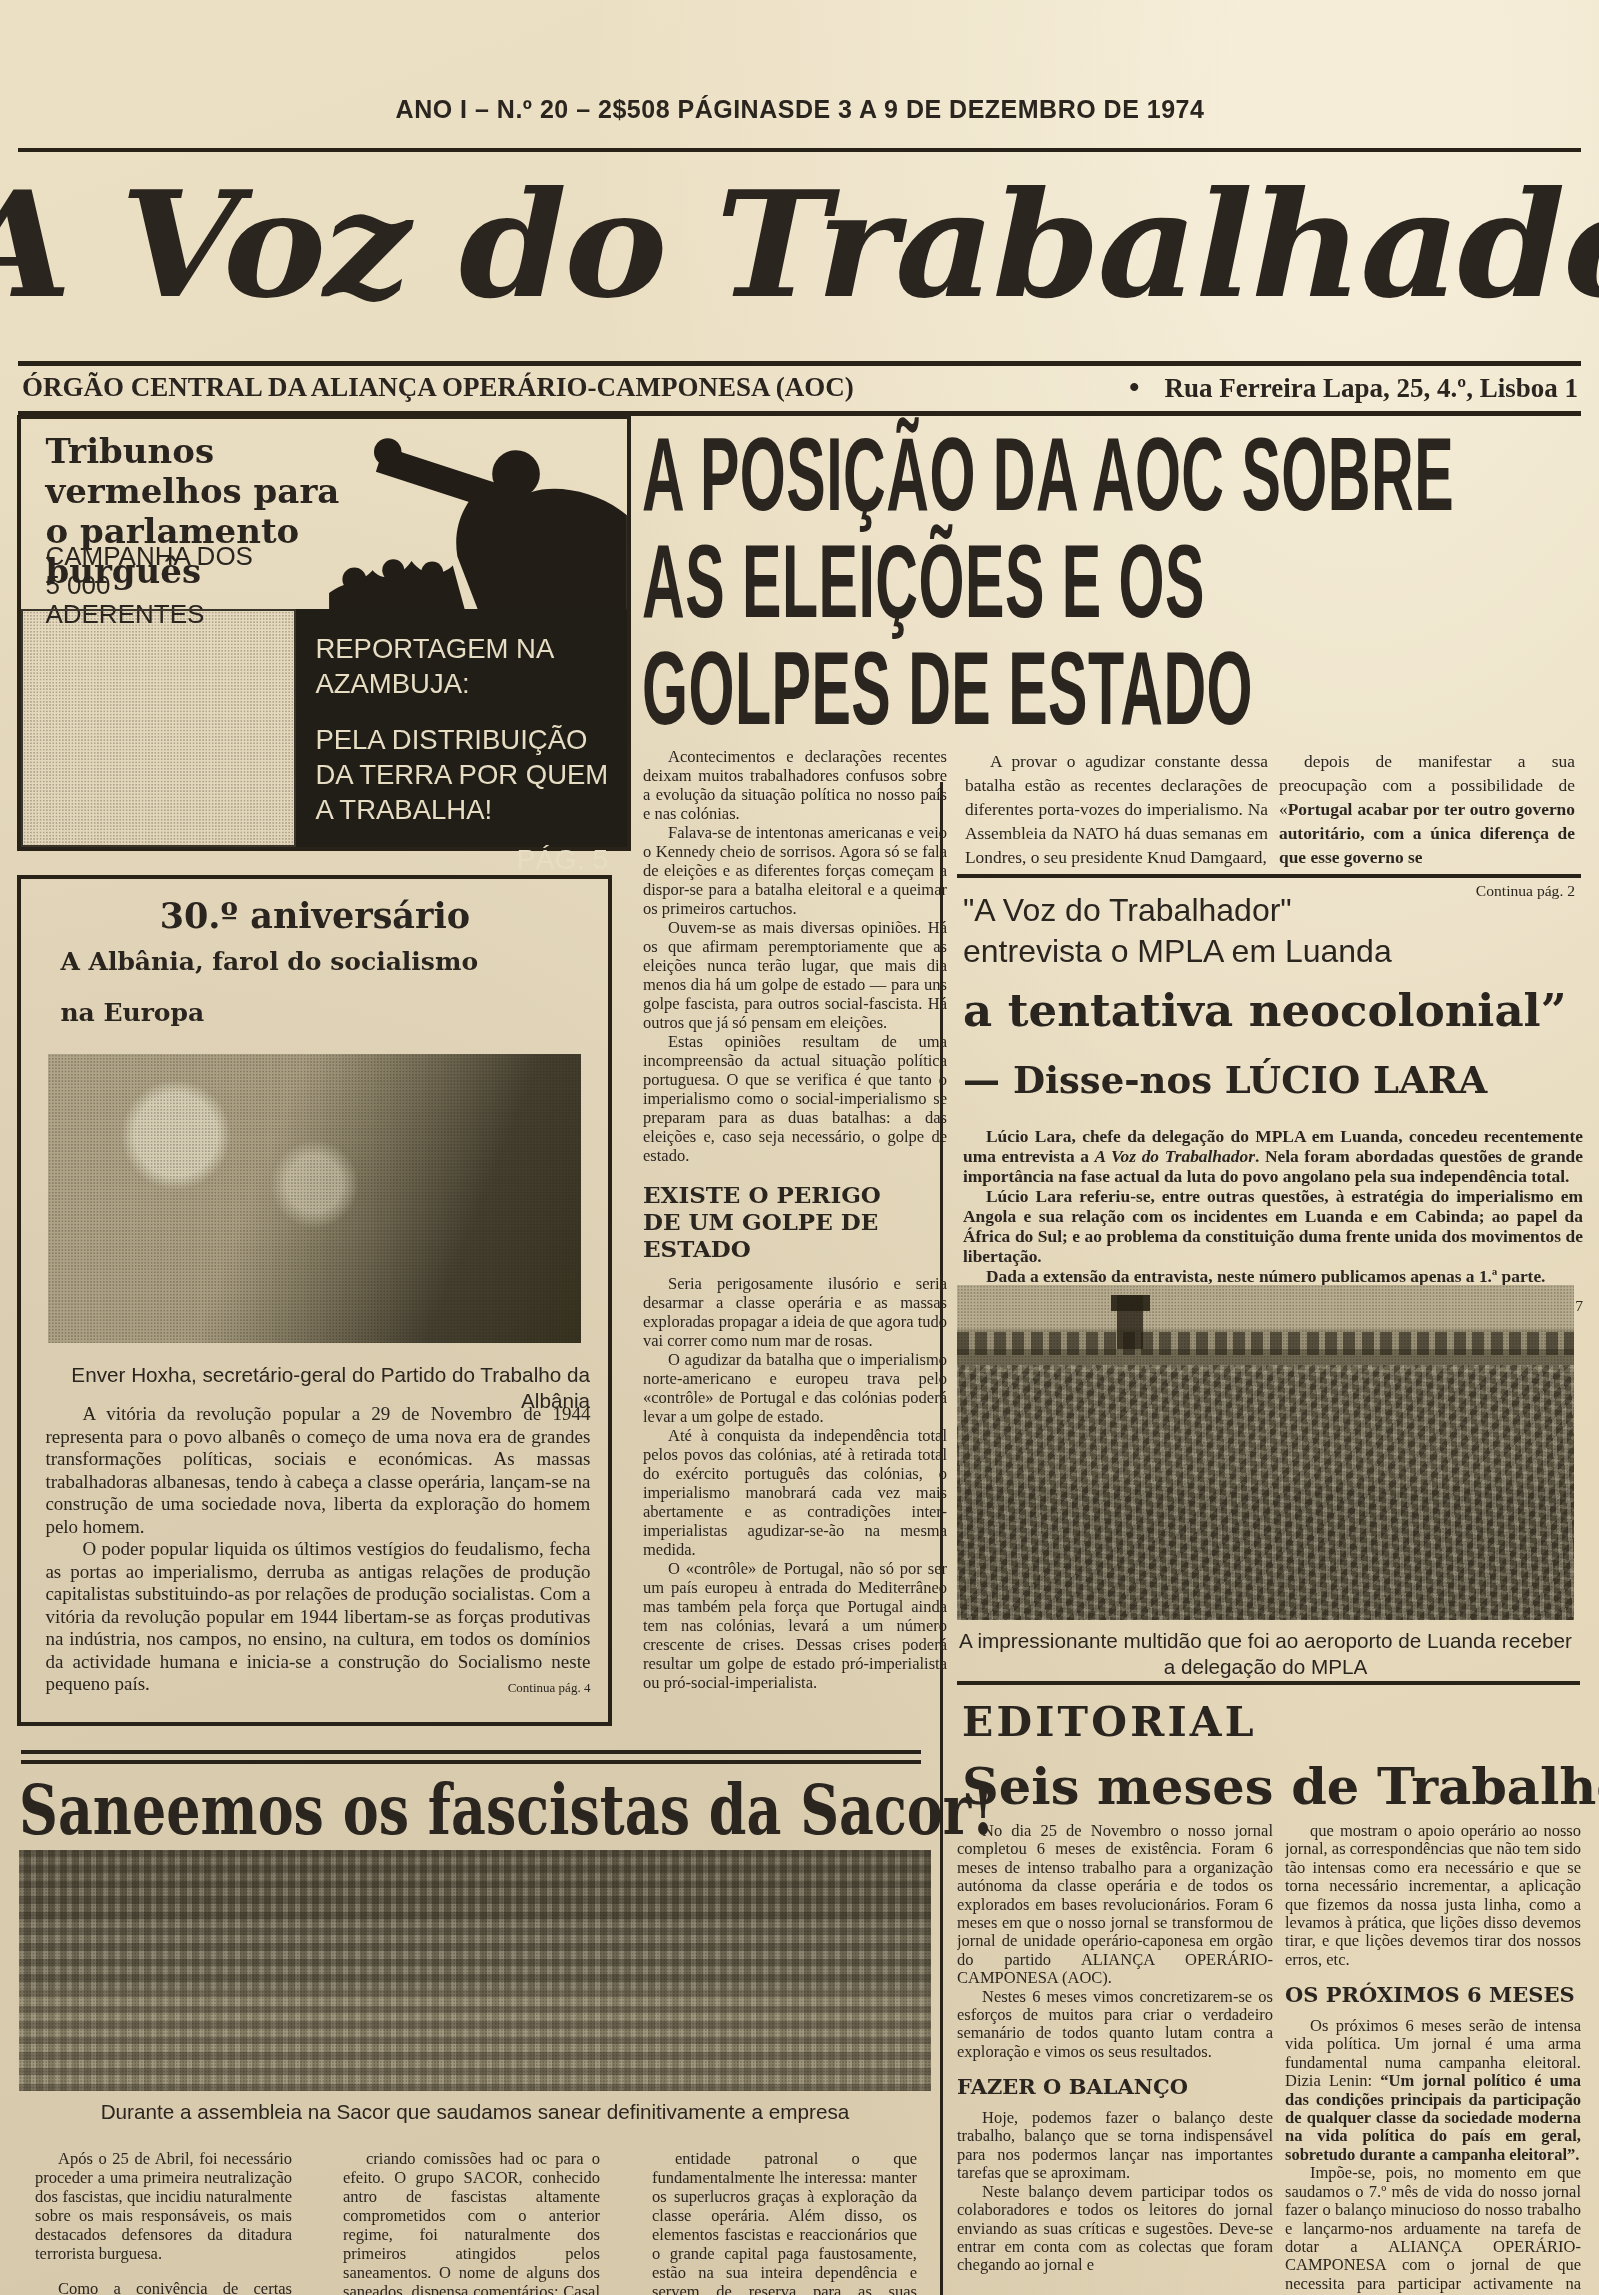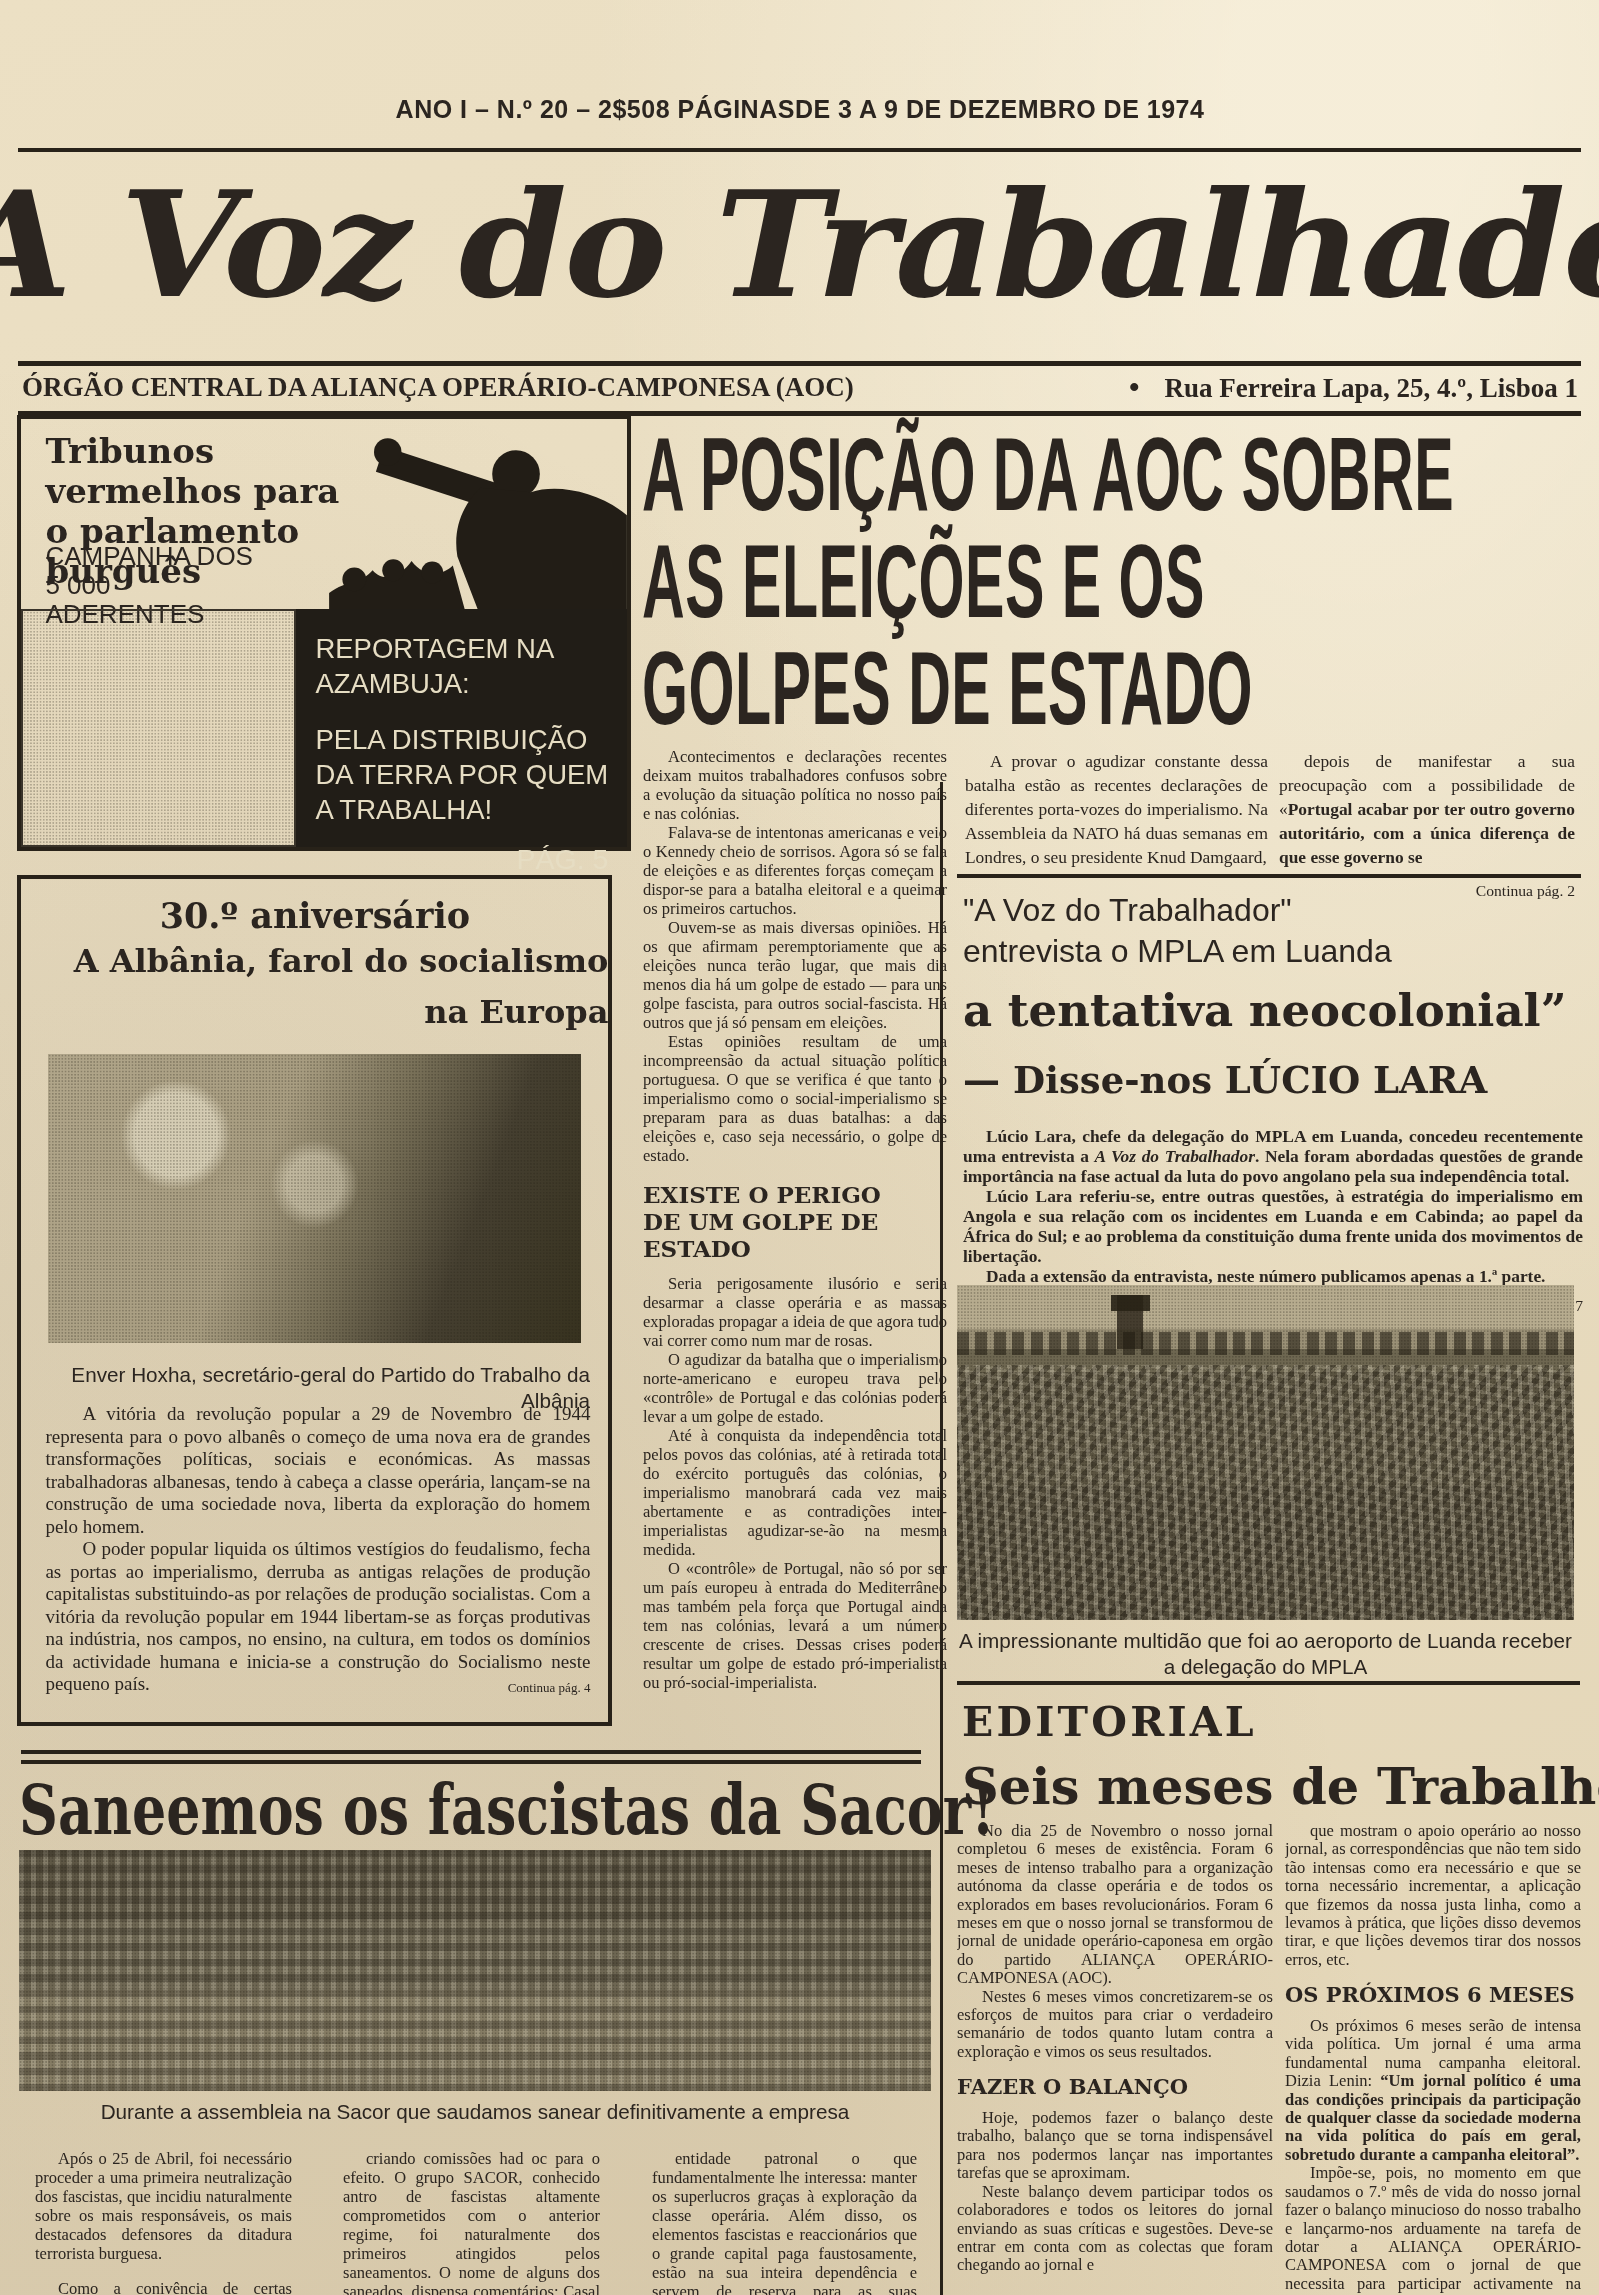--- a/index.html
+++ b/index.html
@@ -93,7 +93,7 @@
   
   #albania{left:17.4px;top:875px;width:595px;height:851px;border:4.1px solid #282219;box-sizing:border-box;}
   #albania .kicker{text-align:center;font-size:35px;font-weight:bold;margin-top:15.6px;}
-  #albania .hl{text-align:right;font-size:32px;line-height:51px;font-weight:bold;}
+  #albania .hl{text-align:left;font-size:25px;line-height:51px;font-weight:bold;padding-left:39px;}
   #albania .photo{left:27px;top:175px;width:533px;height:289px;
     background:
       radial-gradient(circle at 24% 28%, rgba(235,228,205,.65) 0 41px, transparent 55px),

